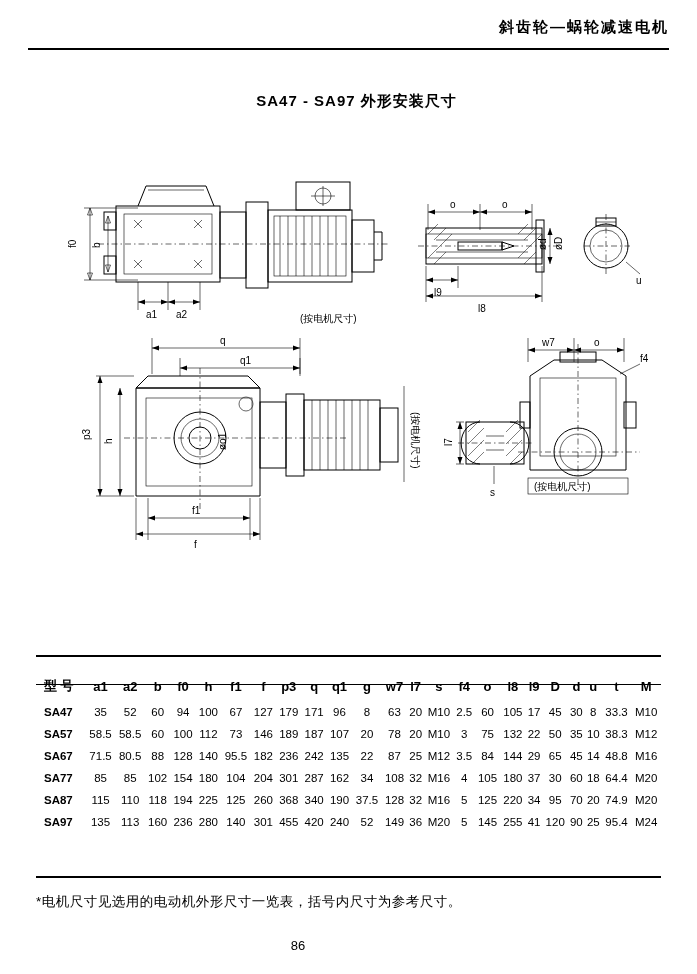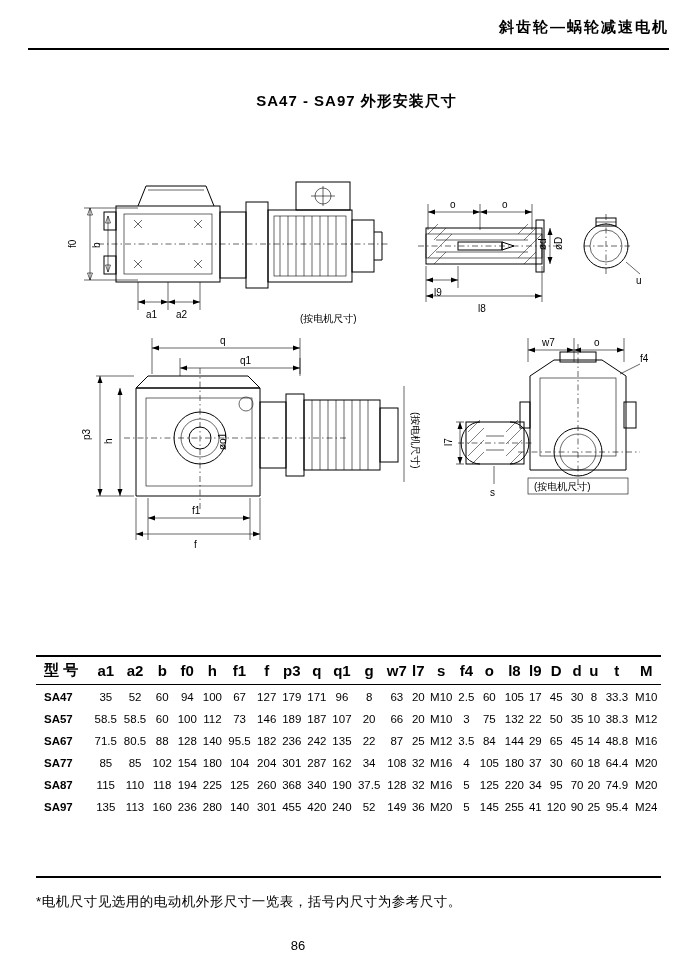--- a/index.html
+++ b/index.html
@@ -82,10 +82,10 @@
     font-weight: normal;
   }
   table.spec thead th {
-    font-size: 15px;
+    font-size: 13px;
     font-weight: bold;
     padding-bottom: 6px;
-    padding-top: 6px;
+    padding-top: 22px;
   }
   table.spec tbody td:first-child,
   table.spec thead th:first-child {

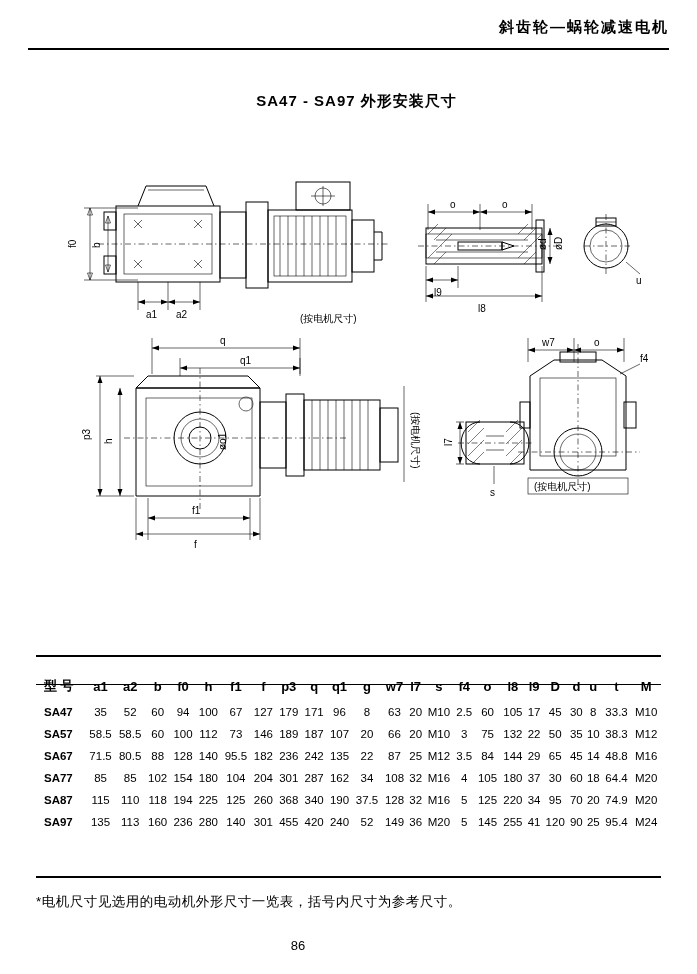--- a/index.html
+++ b/index.html
@@ -508,7 +508,7 @@
           <td>187</td>
           <td>107</td>
           <td>20</td>
-          <td>66</td>
+          <td>78</td>
           <td>20</td>
           <td>M10</td>
           <td>3</td>

